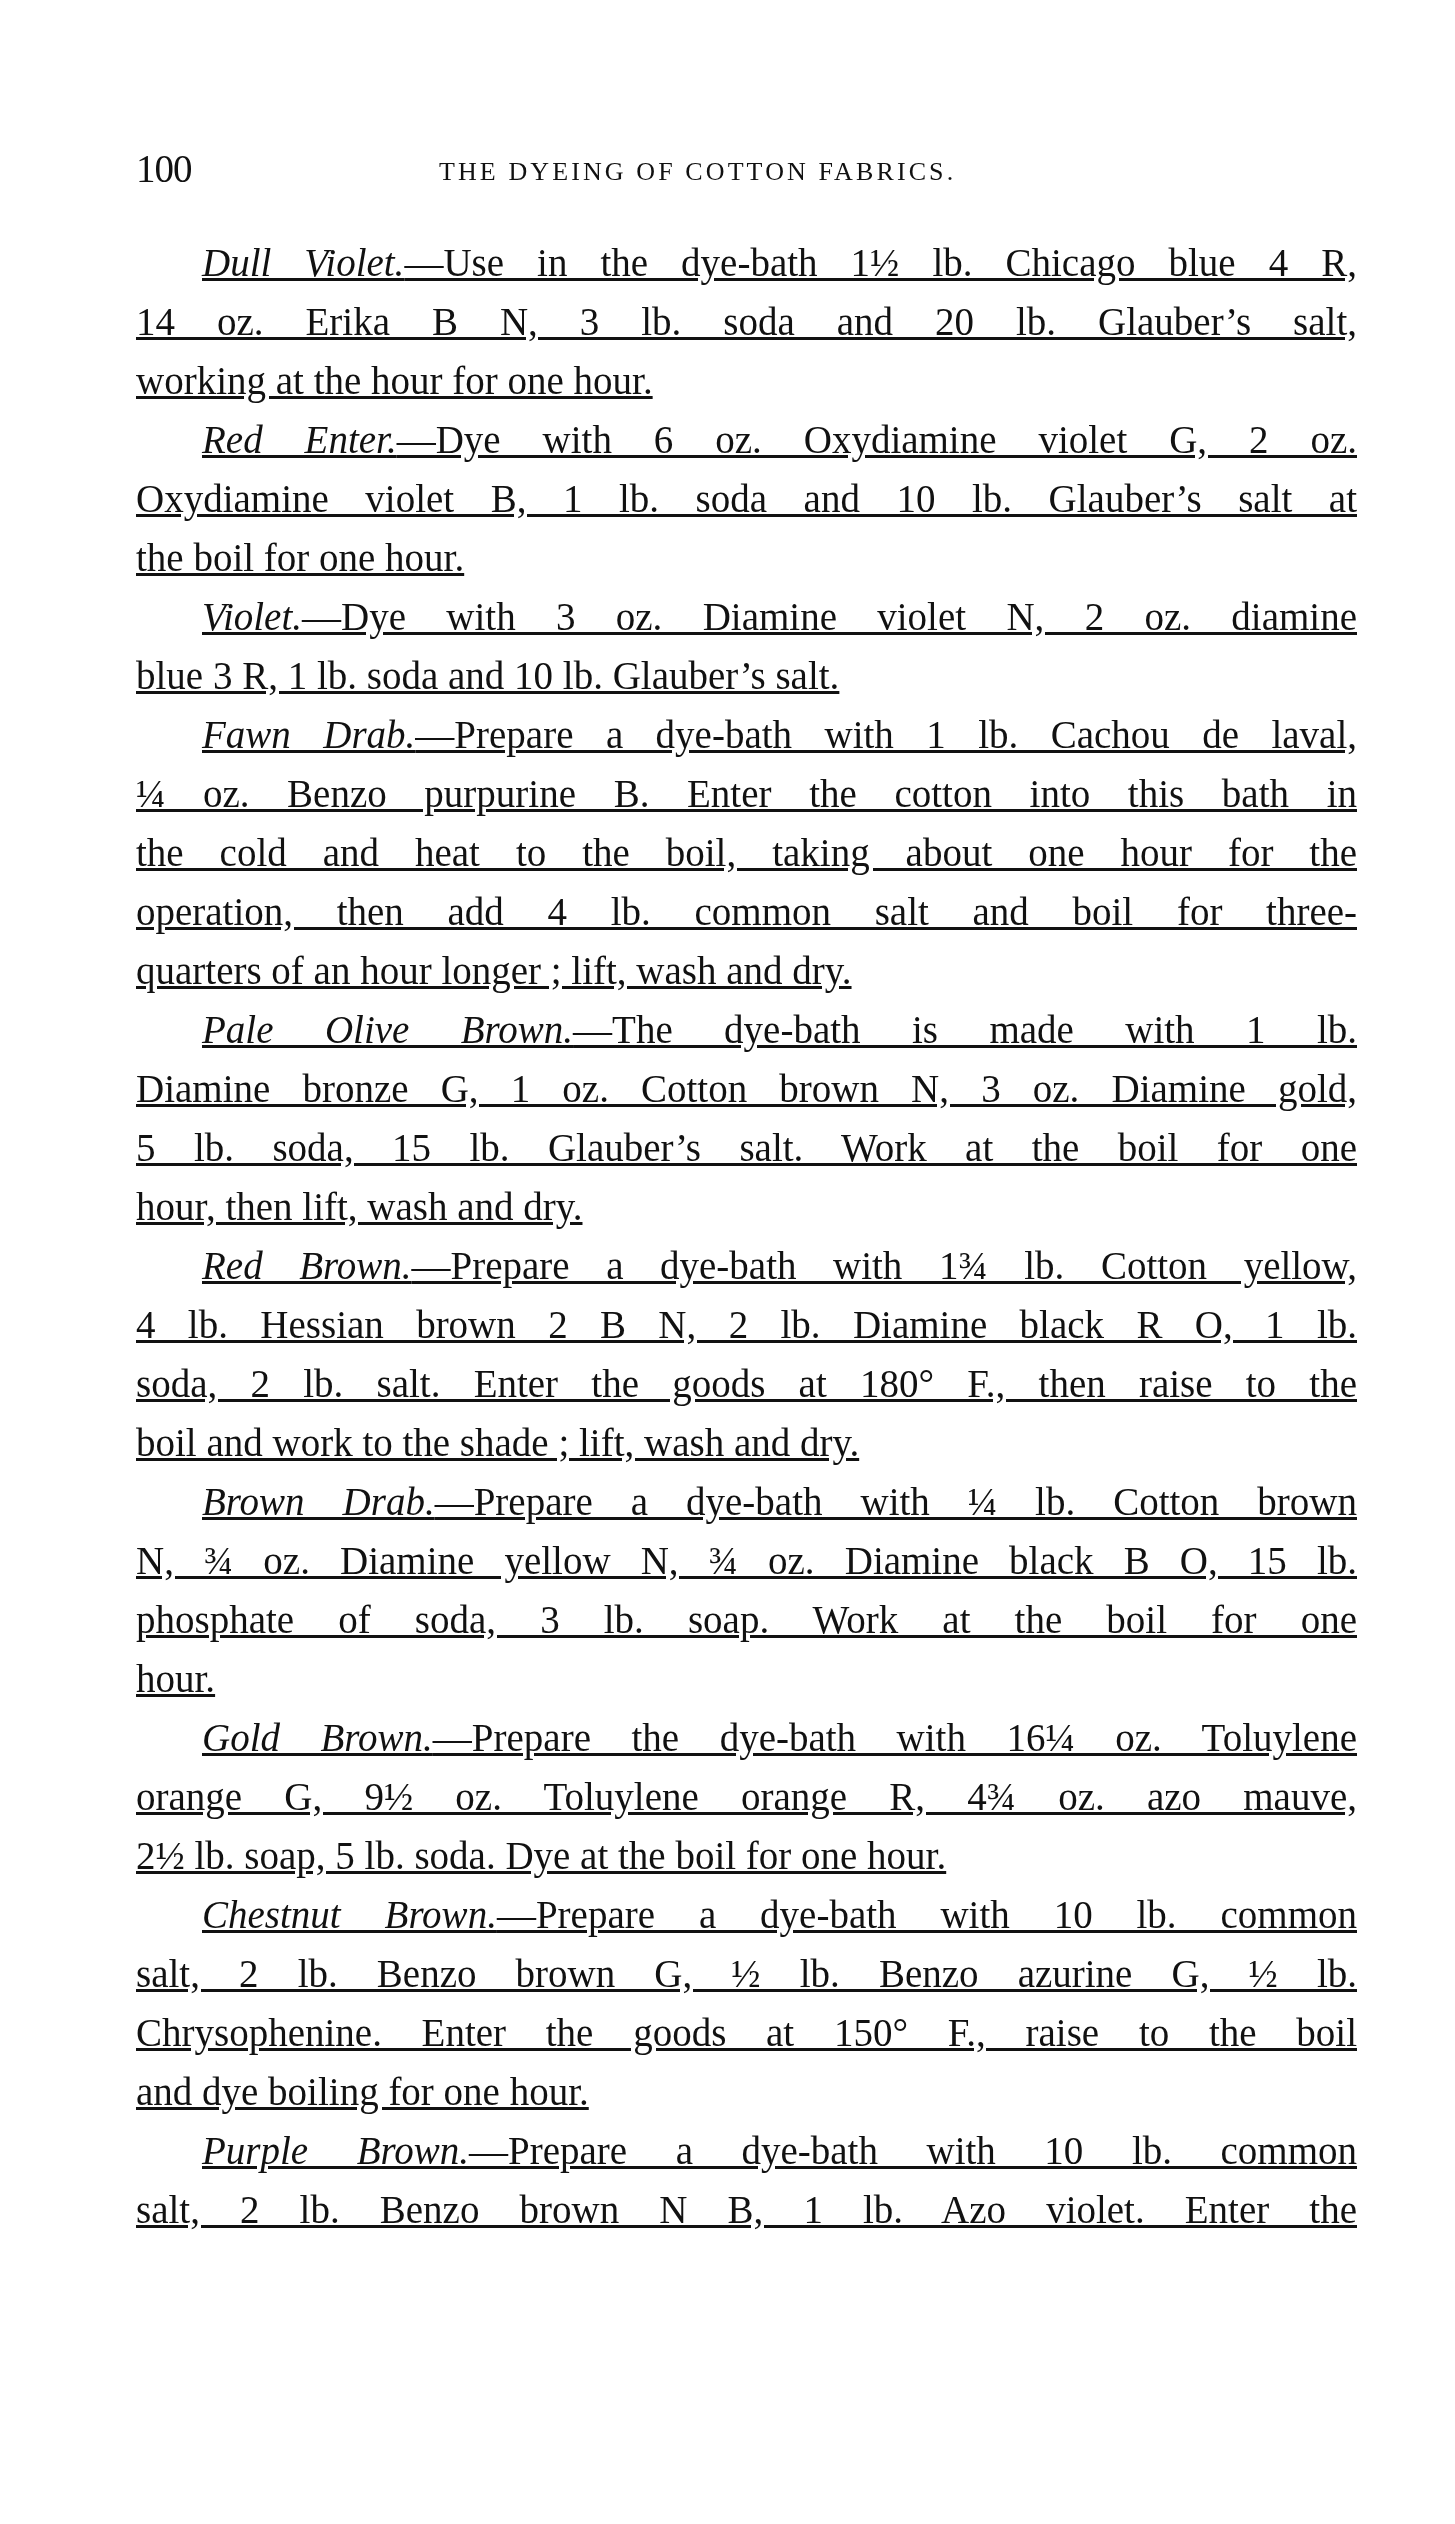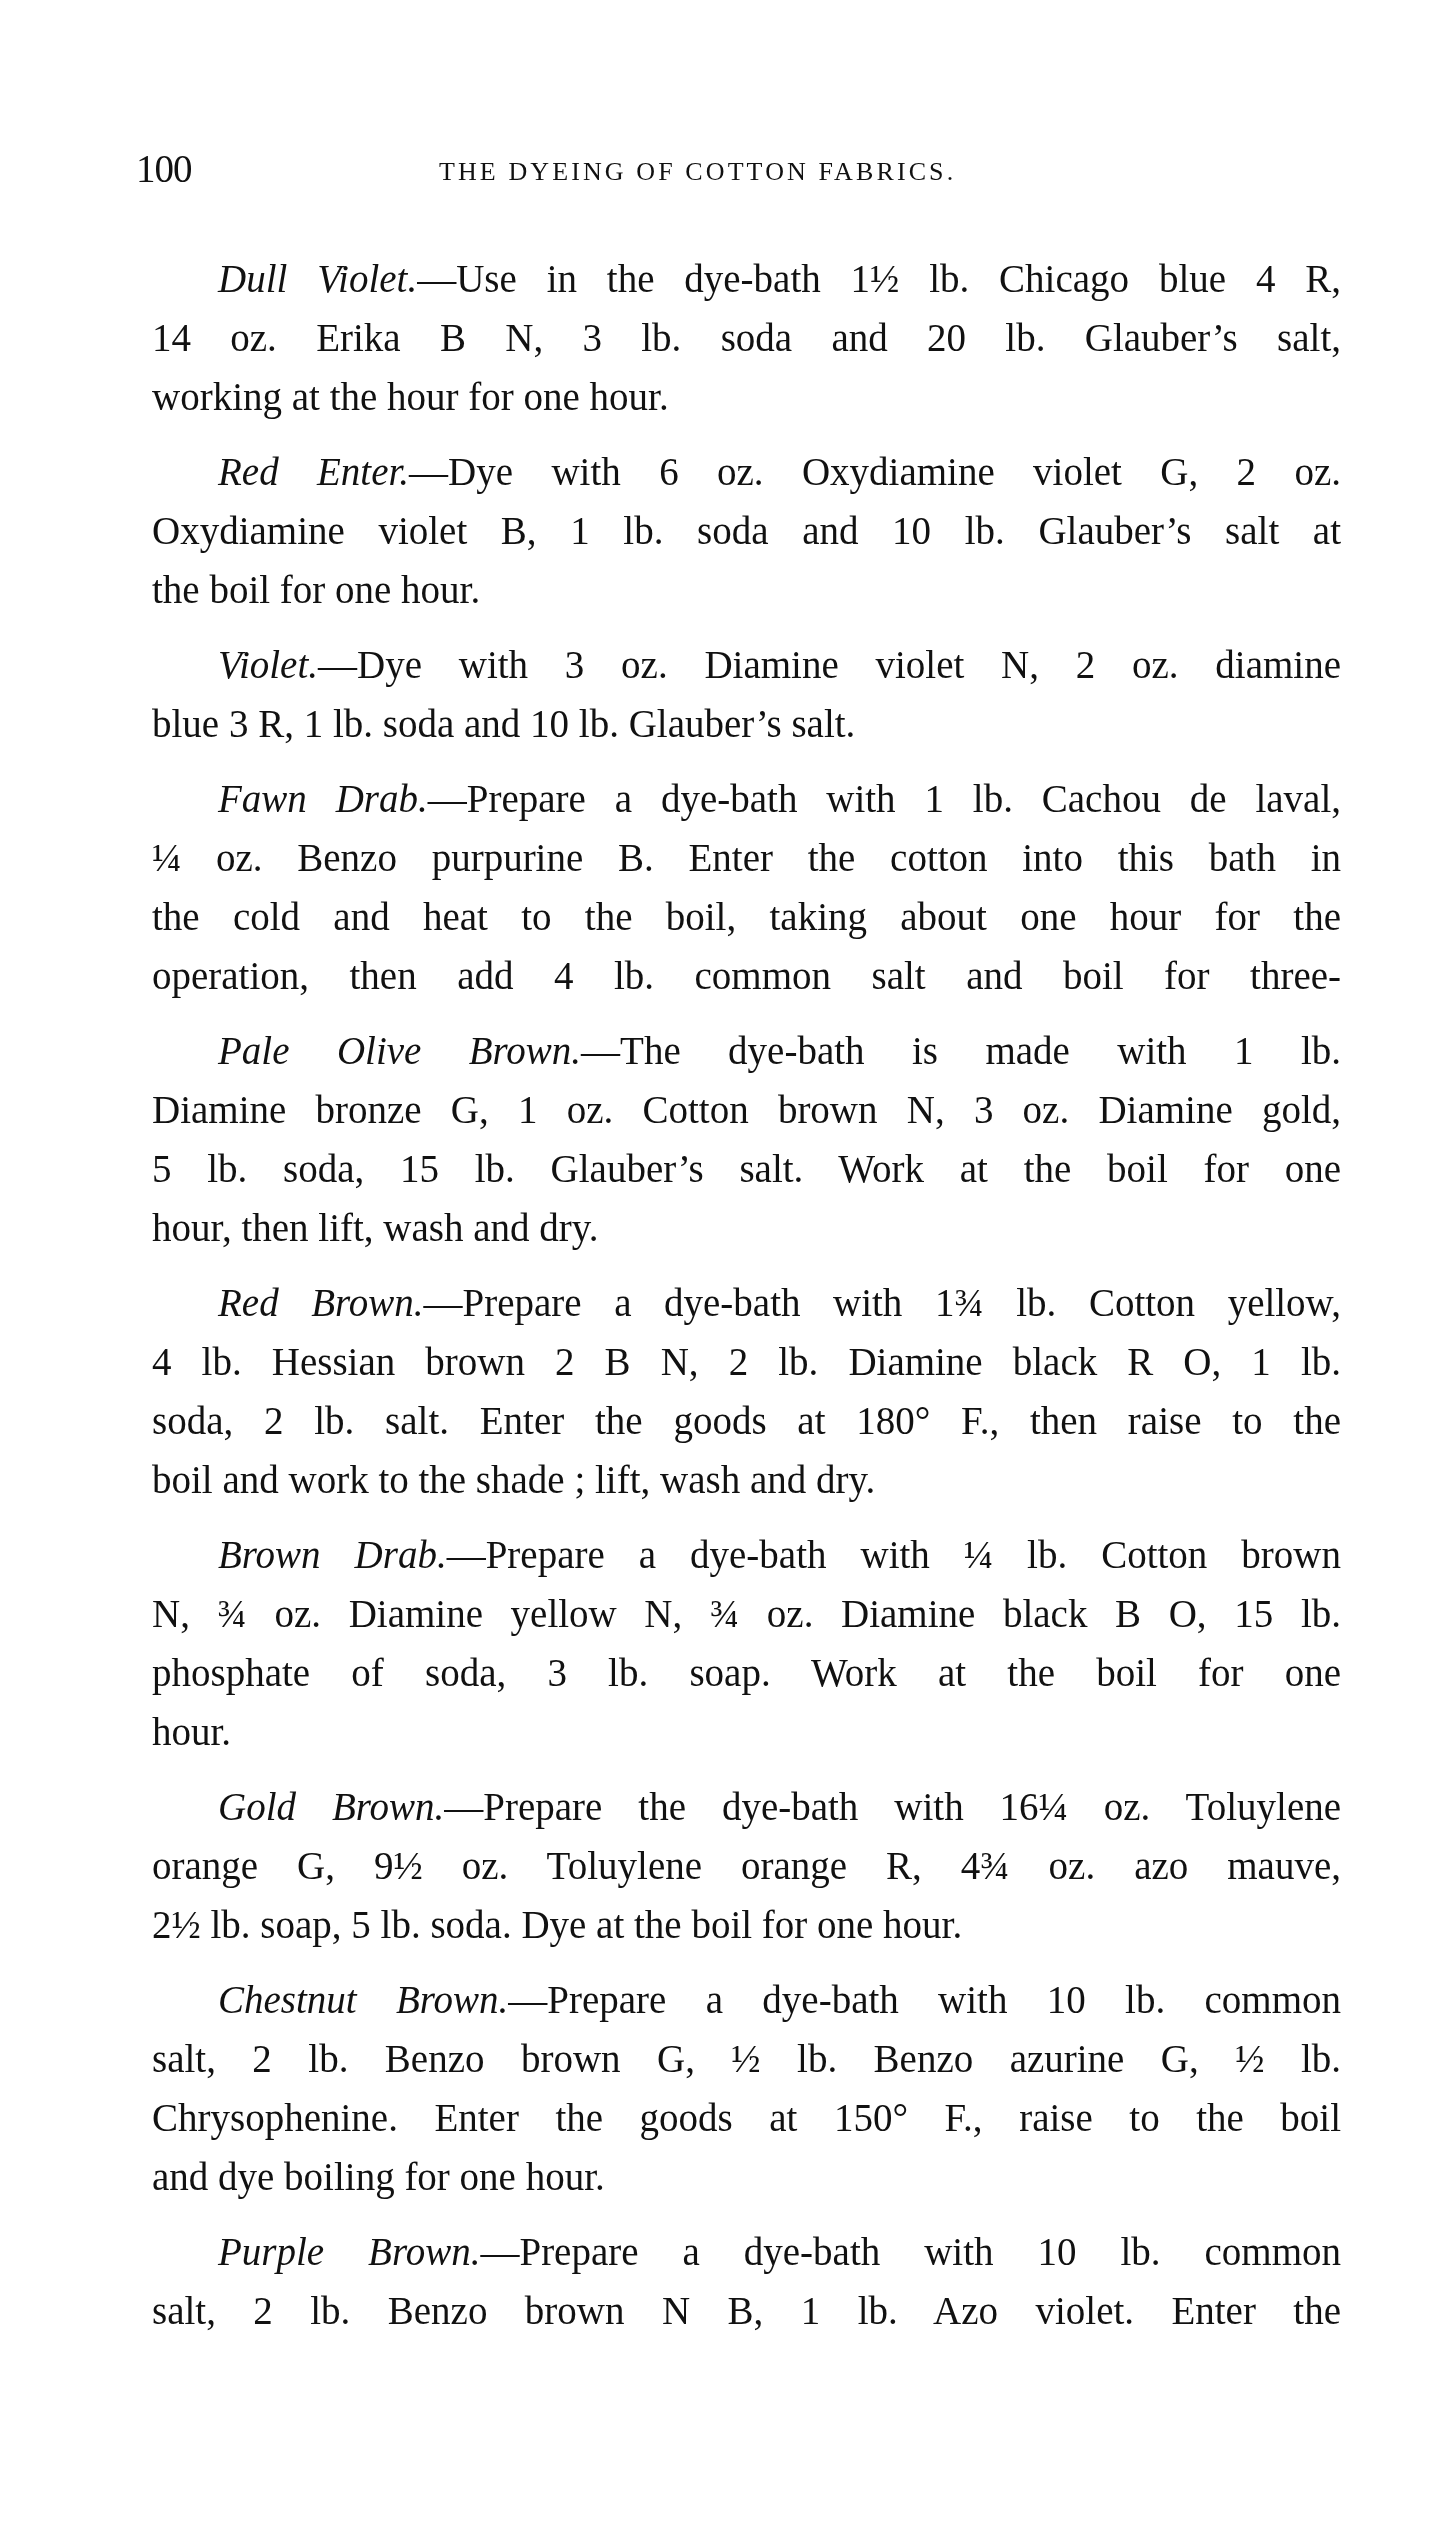--- a/index.html
+++ b/index.html
@@ -13,7 +13,7 @@
                    letter-spacing: 3.1px; font-family: "Liberation Serif", serif; margin-left: 36px; }
   .body-text { position: absolute; left: 136px; top: 233px; width: 1221px;
                font-family: "Liberation Serif", serif; font-size: 39px; line-height: 59px; }
-  .para { margin: 16px; }
+  .para { margin: 0; text-decoration: underline; }
   .line { display: block; height: 59px; white-space: nowrap; text-align: justify;
           text-align-last: justify; }
   .line.last { text-align-last: left; }

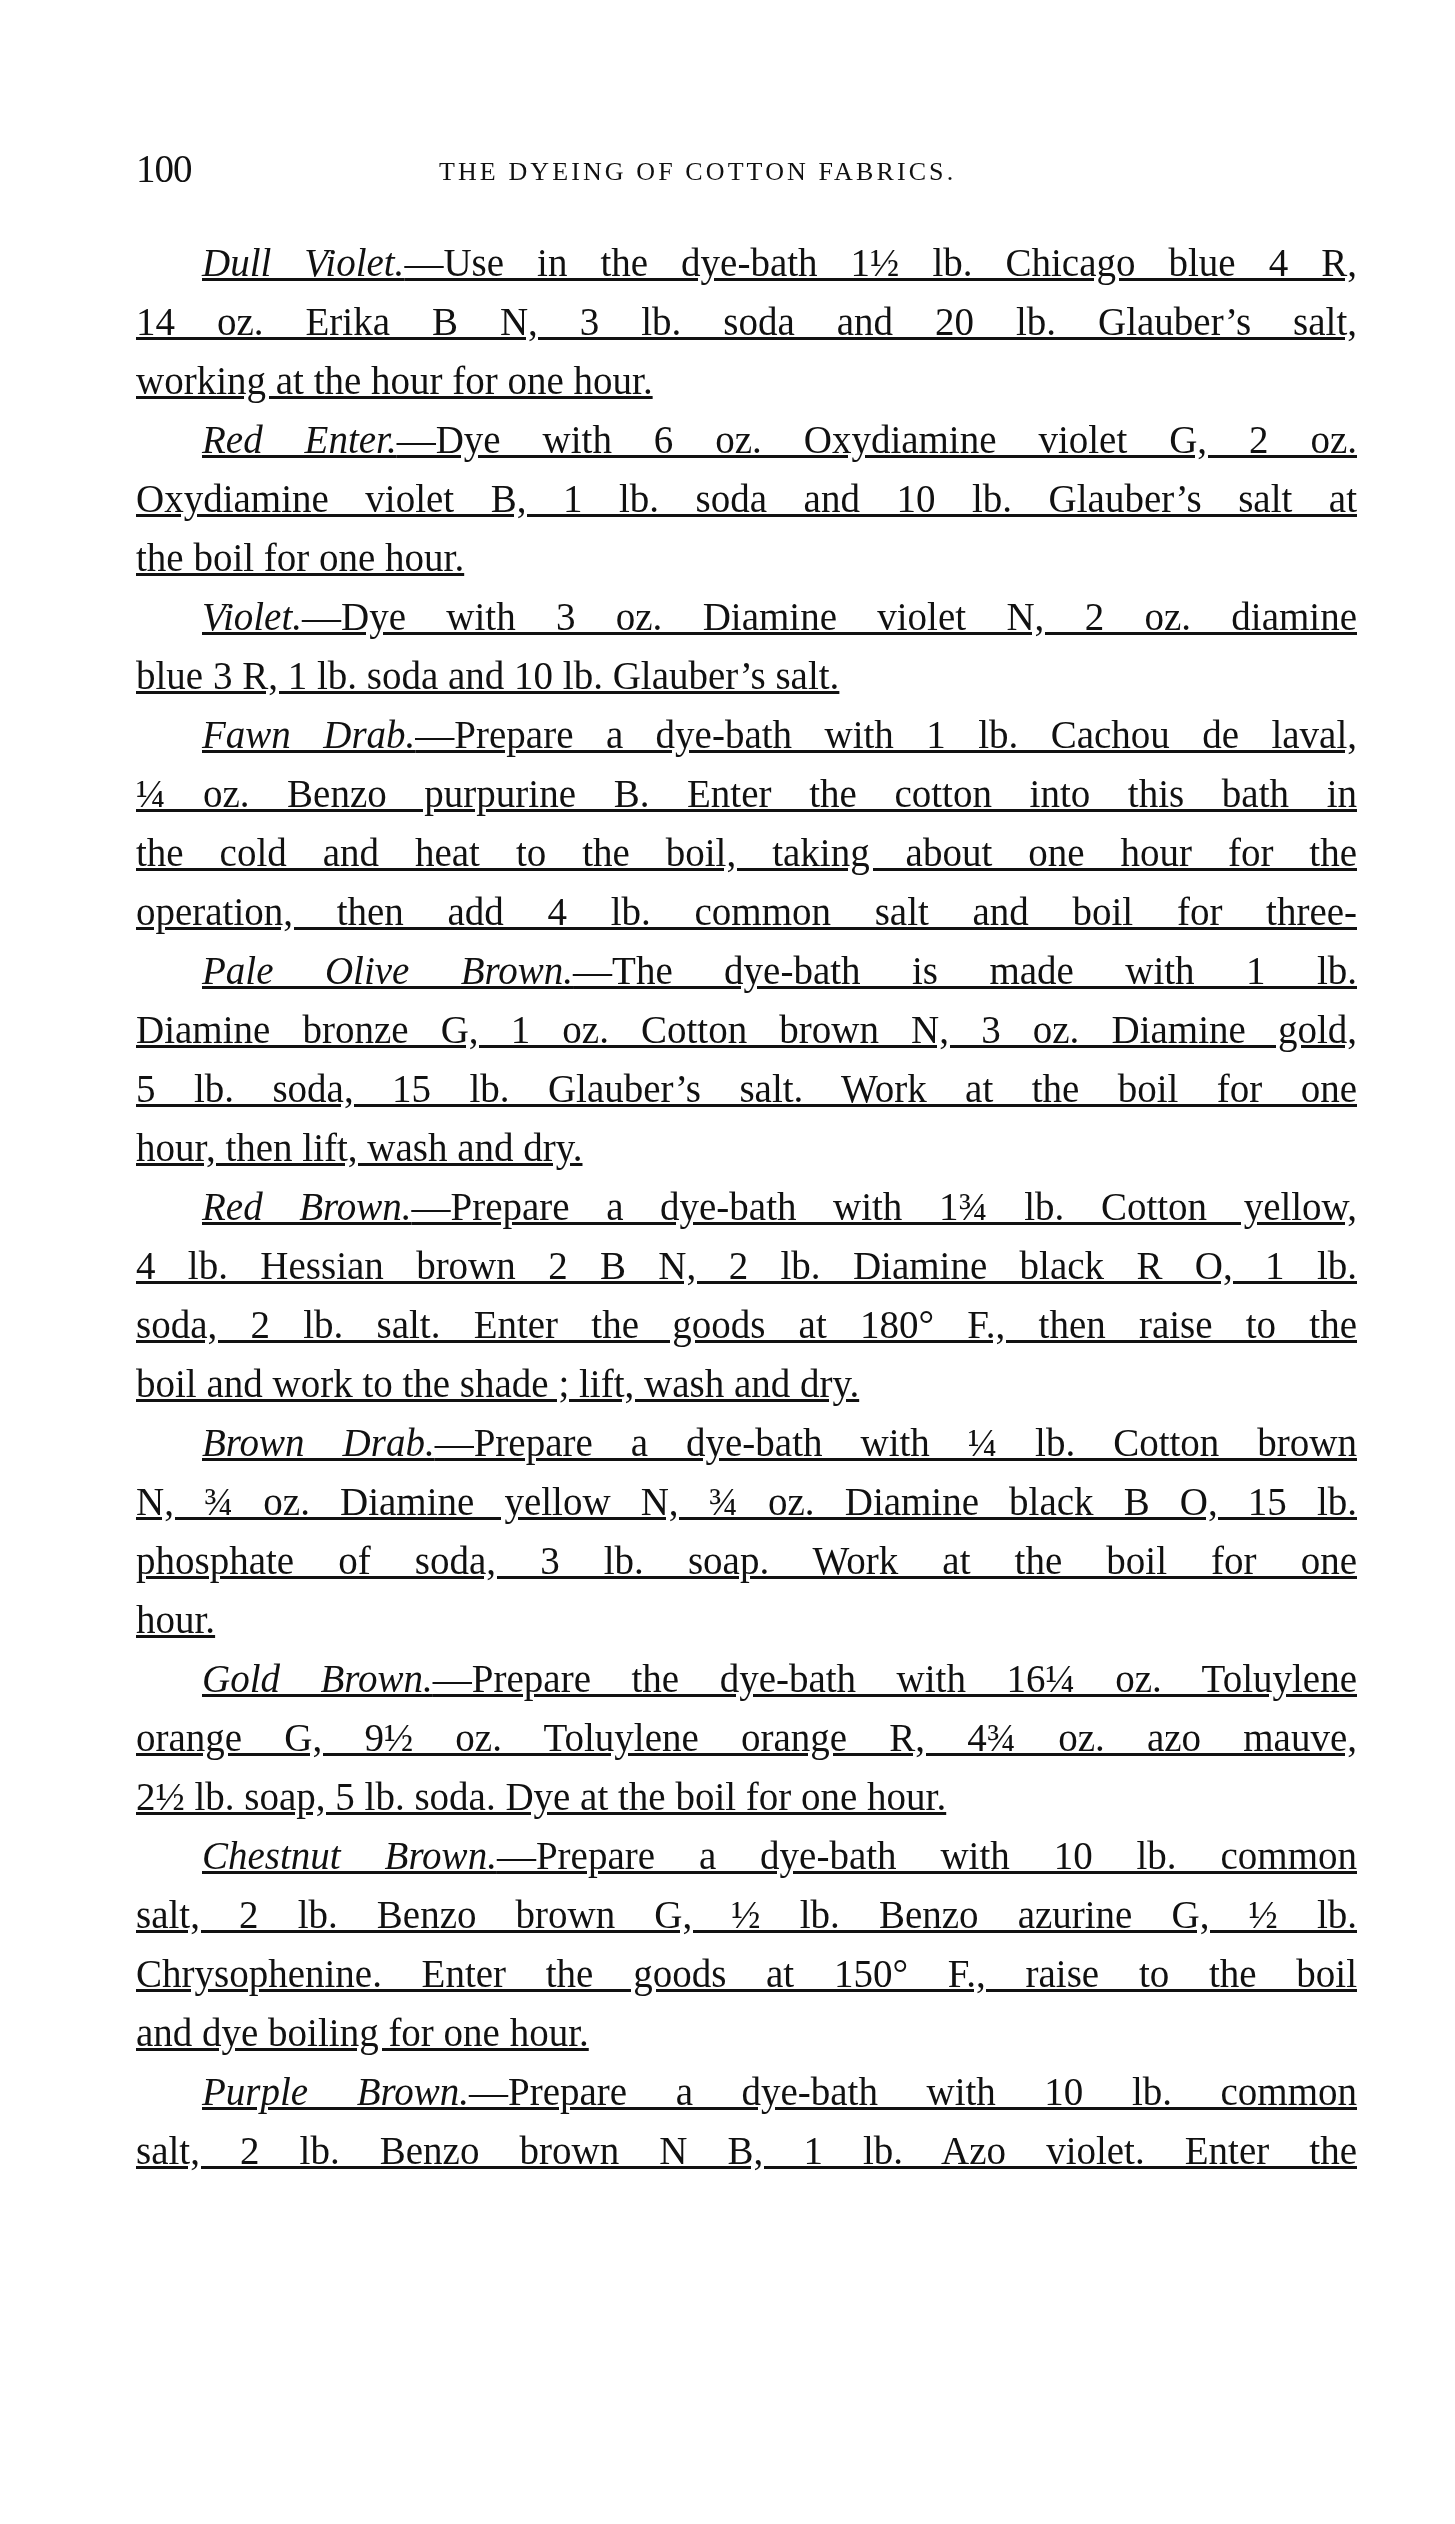--- a/index.html
+++ b/index.html
@@ -54,6 +54,7 @@
       <span class="line">¼ oz. Benzo purpurine B.  Enter the cotton into this bath in</span>
       <span class="line">the cold and heat to the boil, taking about one hour for the</span>
       <span class="line">operation, then add 4 lb. common salt and boil for three-</span>
+      <span class="line last">quarters of an hour longer ; lift, wash and dry.</span>
     </div>
 
     <div class="para">

